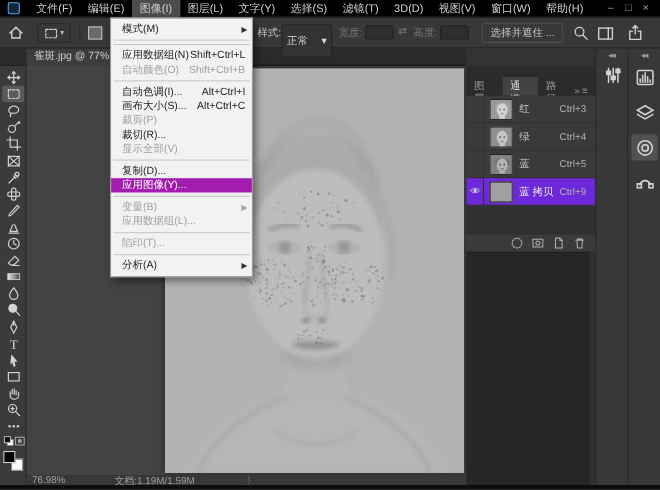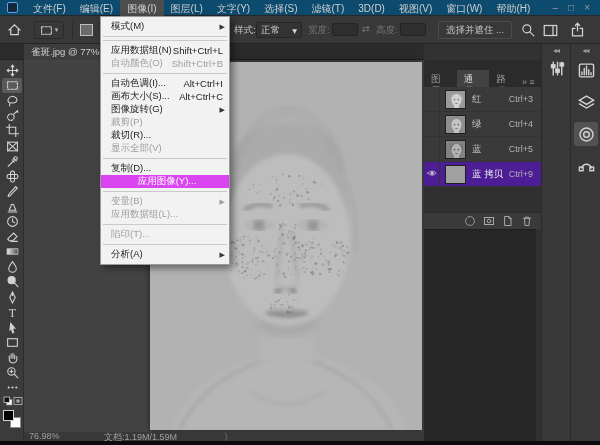--- a/index.html
+++ b/index.html
@@ -9,7 +9,7 @@
   .abs { position:absolute; }
 
   
-  #menubar { left:0; top:0; width:600px; height:16px; background:#0c4a6e; border-bottom:1px solid #272727;
+  #menubar { left:0; top:0; width:600px; height:16px; background:#000000; border-bottom:1px solid #272727;
              display:flex; align-items:center; z-index:5; }
   #app-logo { width:11px; height:11px; margin:0 8px 0 7px; border-radius:2px; background:#14253c;
               border:1px solid #58a6f2; }

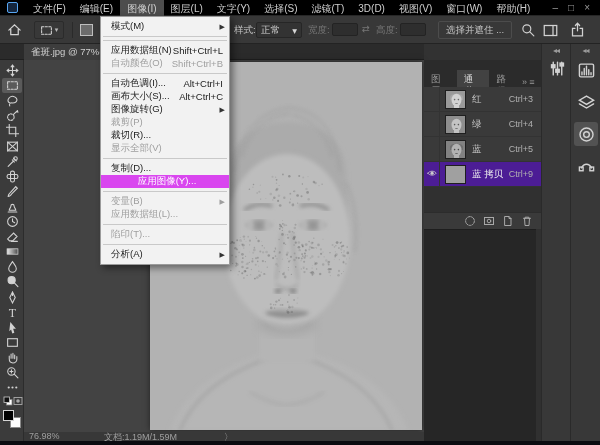--- a/index.html
+++ b/index.html
@@ -29,7 +29,7 @@
   .vdiv { width:1px; height:16px; background:#2a2a2a; }
   #sel-mode { left:80px; top:8px; width:13px; height:12px; border:1px solid #bdbdbd; background:#6b6b6b; }
   #style-select { left:256px; top:6px; width:46px; height:16px; background:#333333; border:1px solid #262626;
-                  border-radius:2px; display:flex; align-items:center; justify-content:space-between; padding:0 4px; }
+                  border-radius:2px; display:flex; align-items:center; justify-content:space-between; padding:14px 4px; }
   #style-select span { font-size:9.5px; color:#d6d6d6; }
   #select-mask-btn { left:438px; top:5px; height:18px; padding:0 7px; border:1px solid #4c4c4c; border-radius:2px;
                      display:flex; align-items:center; font-size:9.5px; color:#c6c6c6; }

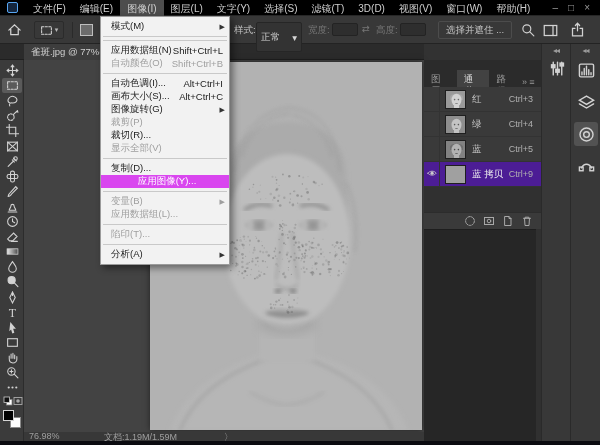--- a/index.html
+++ b/index.html
@@ -904,10 +904,6 @@
       <span>画布大小(S)...</span>
       <span class="sc">Alt+Ctrl+C</span>
     </div>
-    <div class="mi">
-      <span>图像旋转(G)</span>
-      <span class="arr">▶</span>
-    </div>
     <div class="mi dis">
       <span>裁剪(P)</span>
     </div>

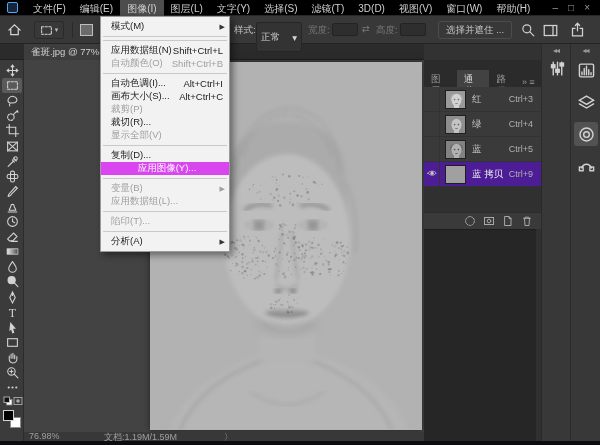--- a/index.html
+++ b/index.html
@@ -60,7 +60,7 @@
   .mi .sc { margin-left:auto; color:#1c1c1c; }
   .mi .arr { position:absolute; right:4px; font-size:7px; color:#333; }
   .mi.dis, .mi.dis .sc, .mi.dis .arr { color:#9f9f9f; }
-  .mi.hl { background:#d946ef; color:#fff;justify-content:center; }
+  .mi.hl { background:#a21caf; color:#fff; }
   .msep { height:1px; background:#c9c9c9; margin:3px 2px; }
 
   

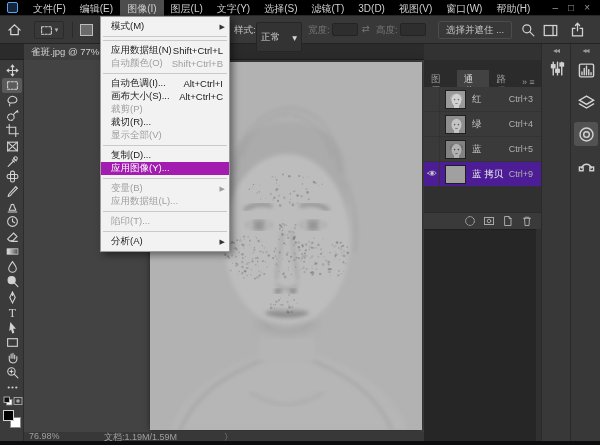--- a/index.html
+++ b/index.html
@@ -73,7 +73,7 @@
   #ptab-menu { width:12px; color:#9a9a9a; font-size:9px; padding-right:4px; }
   #channel-rows { left:0; top:27px; width:117px; }
   .ch-row { height:25px; display:flex; align-items:center; background:#3a3a3a; border-bottom:1px solid #333; }
-  .ch-row.sel { background:#4c1d95; }
+  .ch-row.sel { background:#6d28d9; }
   .ch-eye { width:16px; height:25px; border-right:1px solid #333; display:flex; align-items:center; justify-content:center; }
   .ch-thumb { width:21px; height:19px; margin:0 6px 0 5px; border:1px solid #1f1f1f; background:#a2a2a2; overflow:hidden; }
   .ch-label { font-size:9.5px; color:#c9c9c9; }

